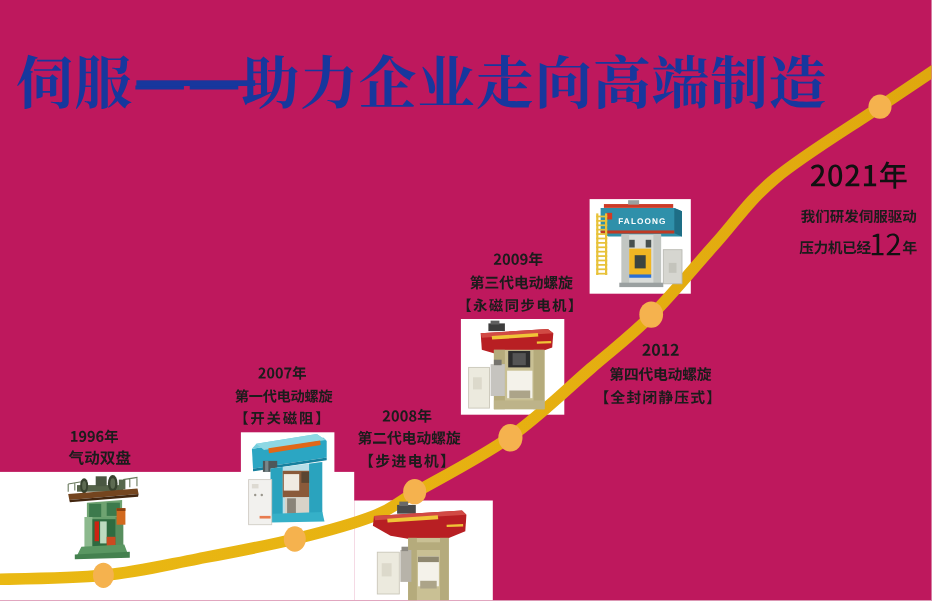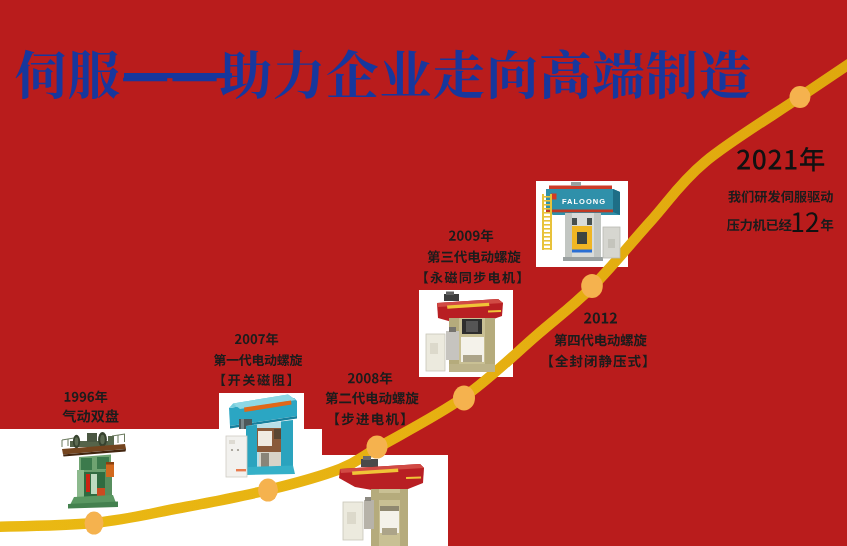--- a/index.html
+++ b/index.html
@@ -1,7 +1,7 @@
 <!DOCTYPE html>
 <html><head><meta charset="utf-8"><style>
 html,body{margin:0;padding:0;background:#f2f2f2;}
-.page{position:relative;width:847px;height:546px;background:#b91c1c;overflow:hidden;}
+.page{position:relative;width:847px;height:546px;background:#be185d;overflow:hidden;}
 svg{display:block;}
 </style></head><body>
 <div class="page">

